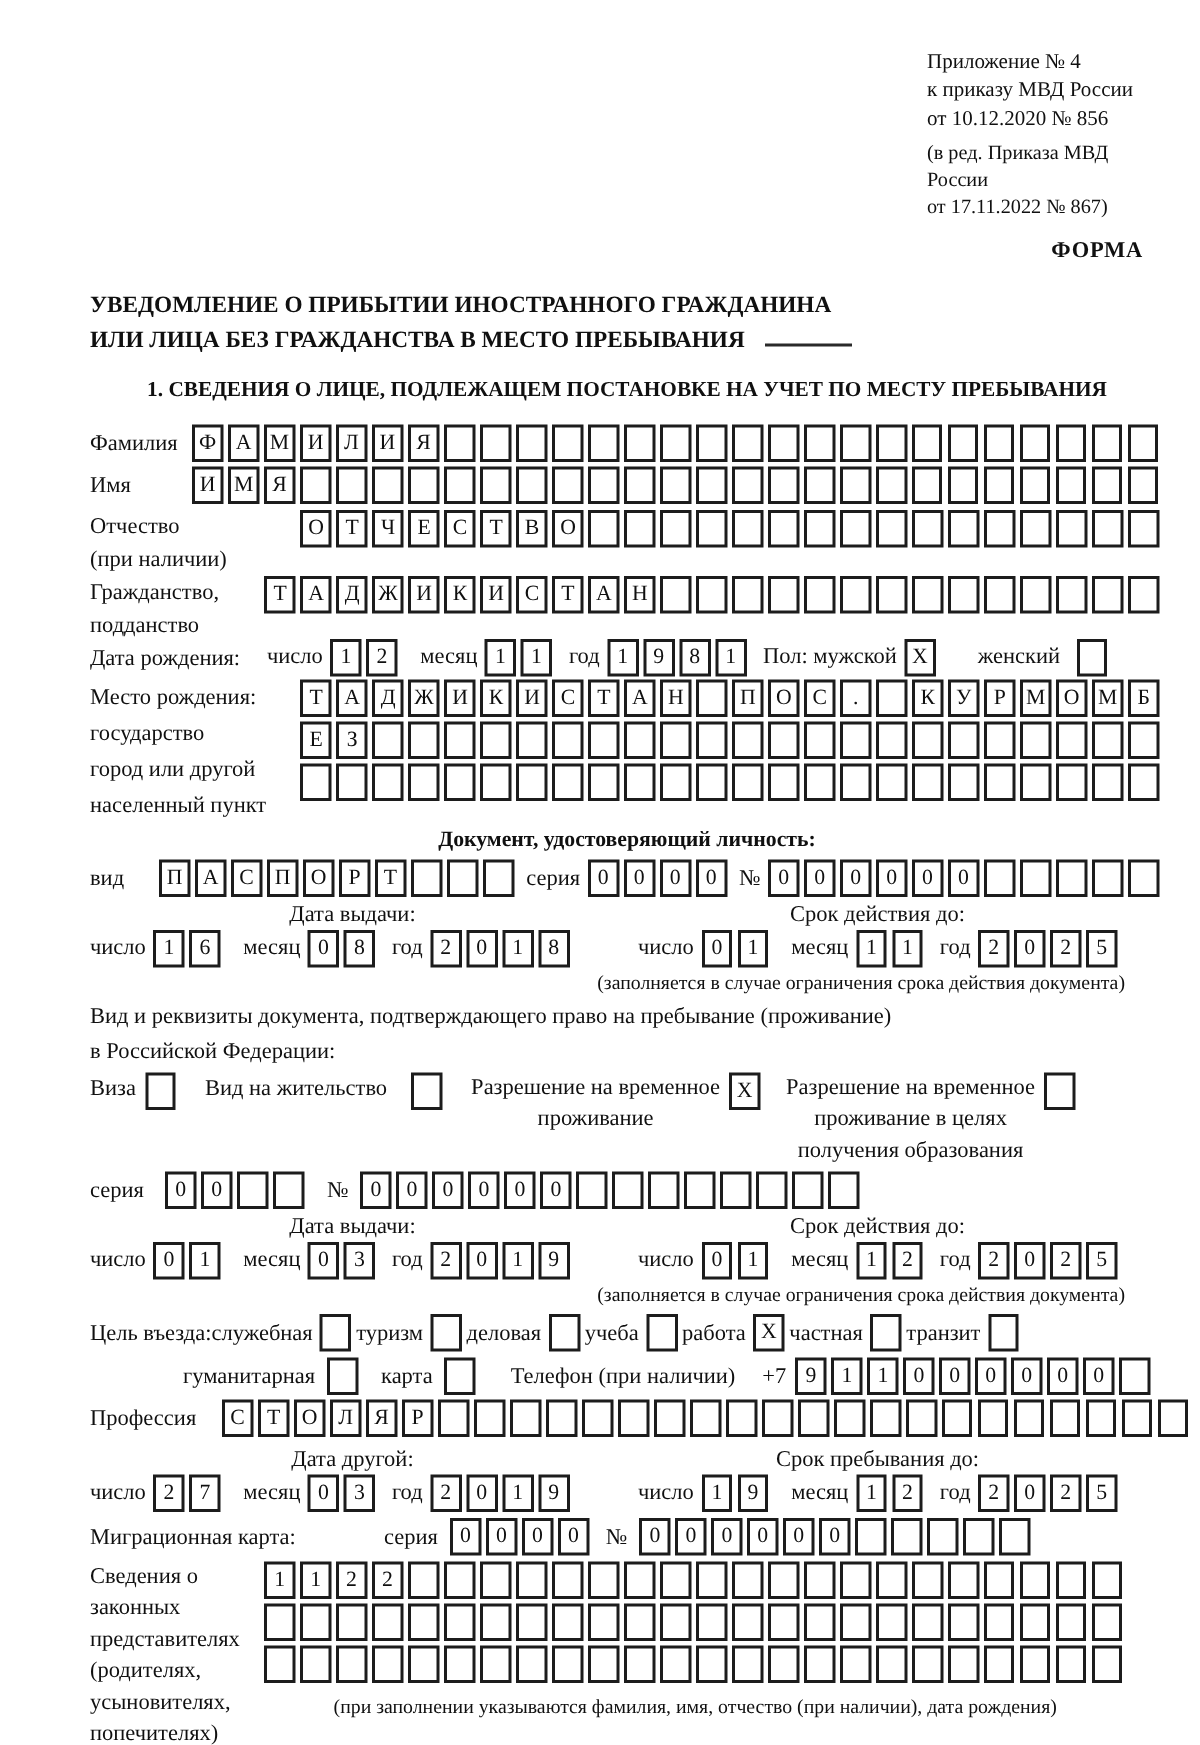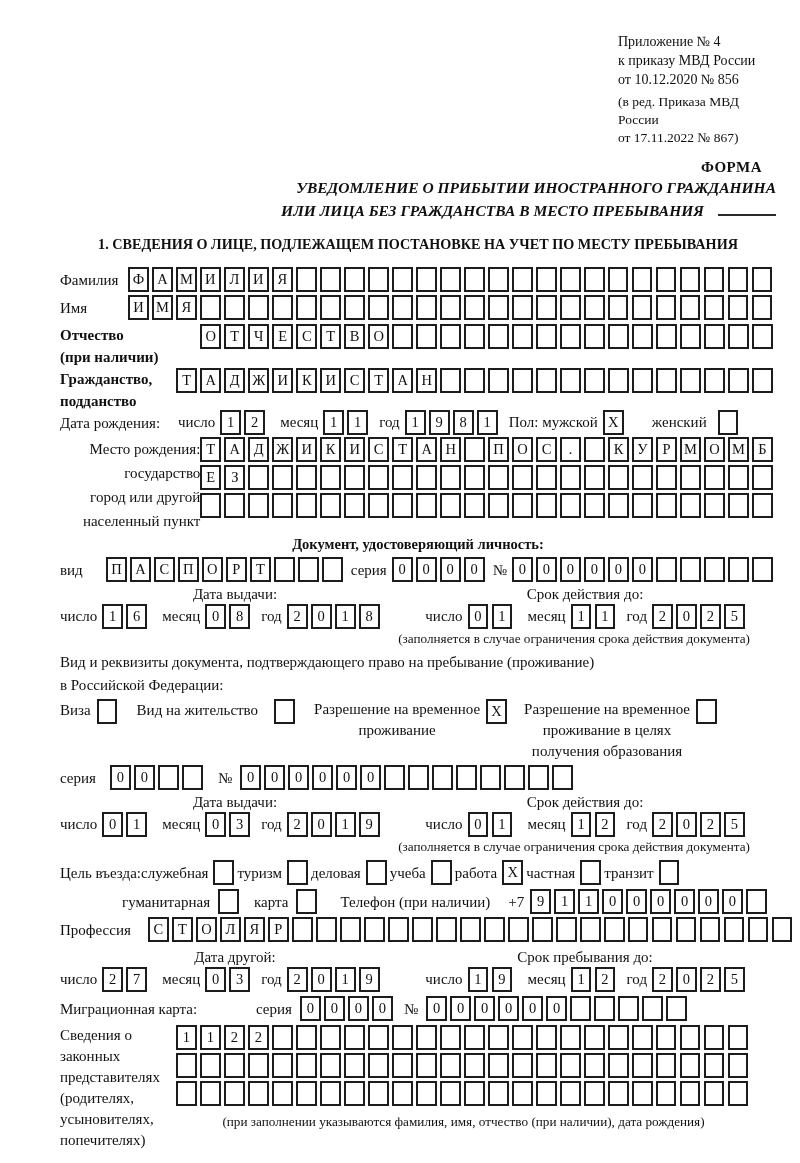--- a/index.html
+++ b/index.html
@@ -15,7 +15,7 @@
   .top-right .rev { margin-top:4px; font-size:13.5px; line-height:18px; }
   .forma { margin-top:12px; text-align:right; padding-right:14px; font-weight:bold; font-size:15px; letter-spacing:.5px; }
 
-  .title { text-align:right; font-weight:bold; font-size:15.5px; line-height:23px;font-style:italic; }
+  .title { margin-top:16px; text-align:left; font-weight:bold; font-size:15.5px; line-height:23px; }
   .blank-line { display:inline-block; width:58px; border-bottom:2px solid #2a2a2a; margin-left:14px; }
 
   .sec-head { margin-top:14px; text-align:center; font-weight:bold; font-size:14.2px; }

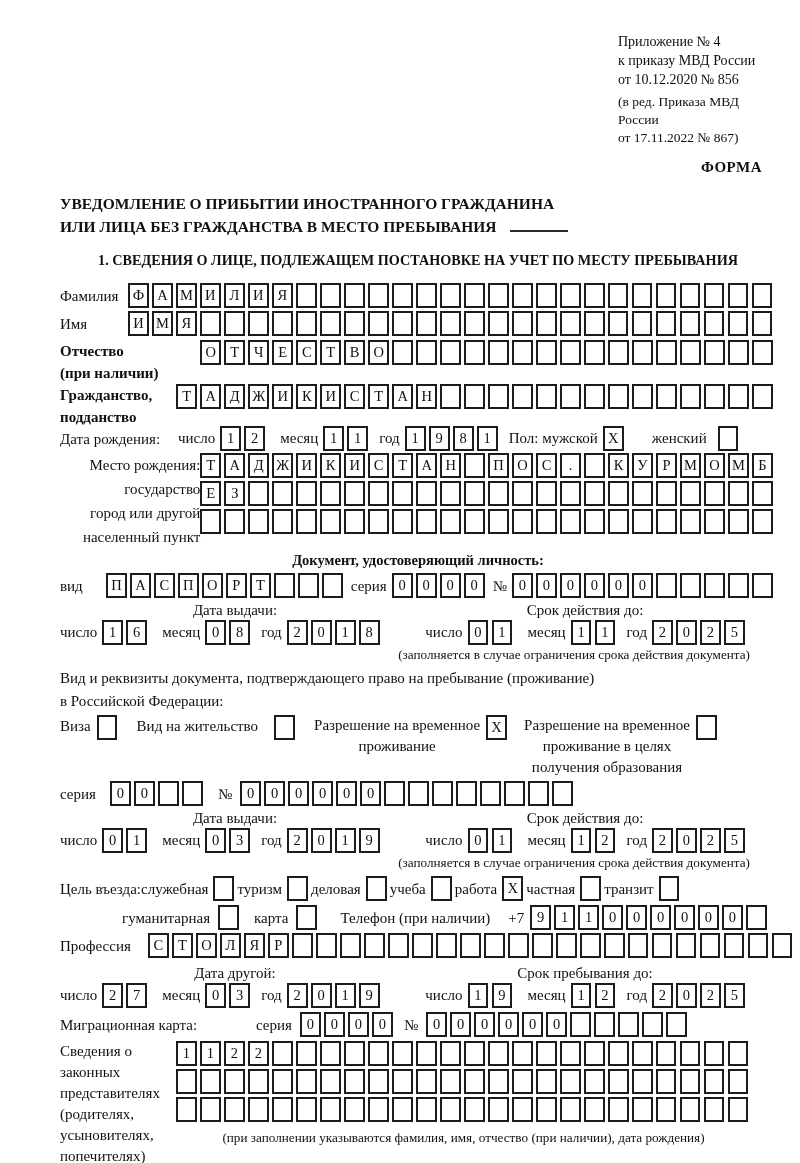--- a/index.html
+++ b/index.html
@@ -36,7 +36,7 @@
   .w68 { width:68px; } .w143 { width:143px; } .w123 { width:123px; }
 
   .two-line-row { display:flex; align-items:flex-start; }
-  .two-line-row .lblcol { font-size:15px; line-height:22px;font-weight:bold; }
+  .two-line-row .lblcol { font-size:15px; line-height:22px; }
   .two-line-row .cells { margin-top:0; }
 
   .bp-block { display:flex; align-items:flex-start; margin-top:2px; }

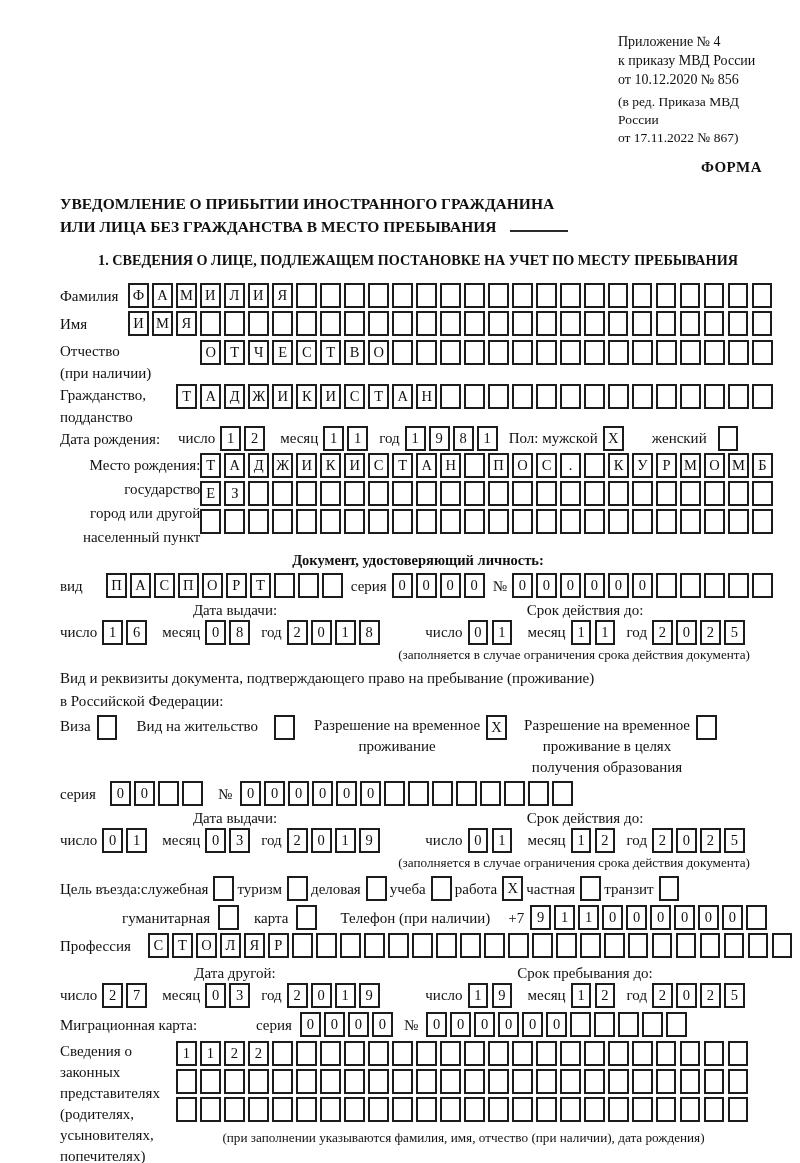--- a/index.html
+++ b/index.html
@@ -40,7 +40,7 @@
   .two-line-row .cells { margin-top:0; }
 
   .bp-block { display:flex; align-items:flex-start; margin-top:2px; }
-  .bp-labels { width:143px; font-size:15px; line-height:24px;text-align:right; }
+  .bp-labels { width:143px; font-size:15px; line-height:24px; }
   .bp-rows .cells { display:flex; margin-bottom:3px; }
 
   .doc-head { margin-top:2px; text-align:center; font-weight:bold; font-size:14.5px; line-height:19px; }

